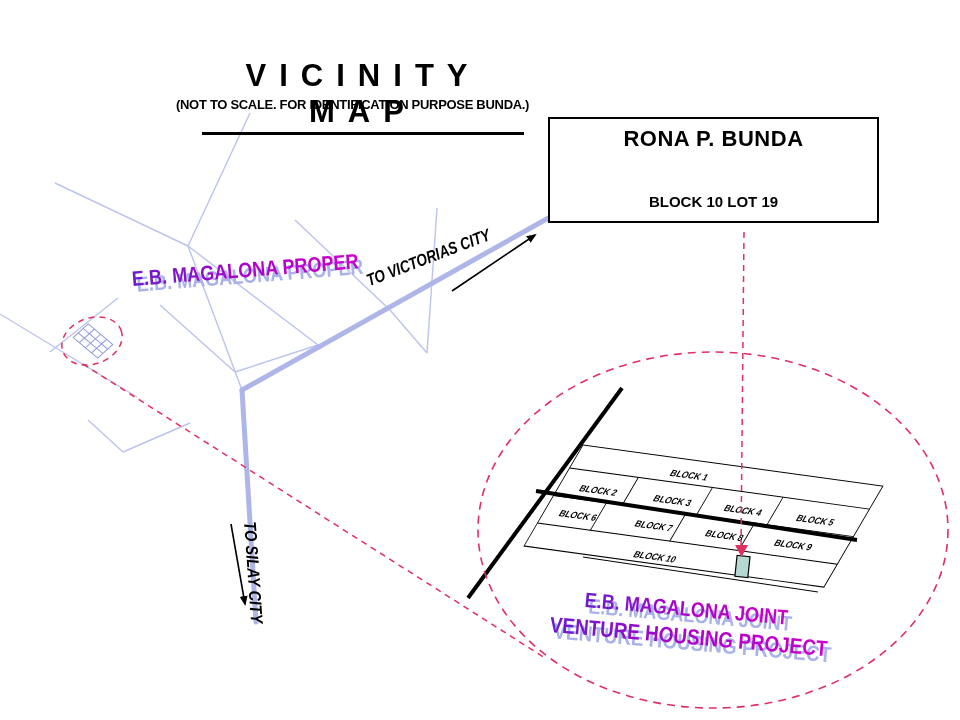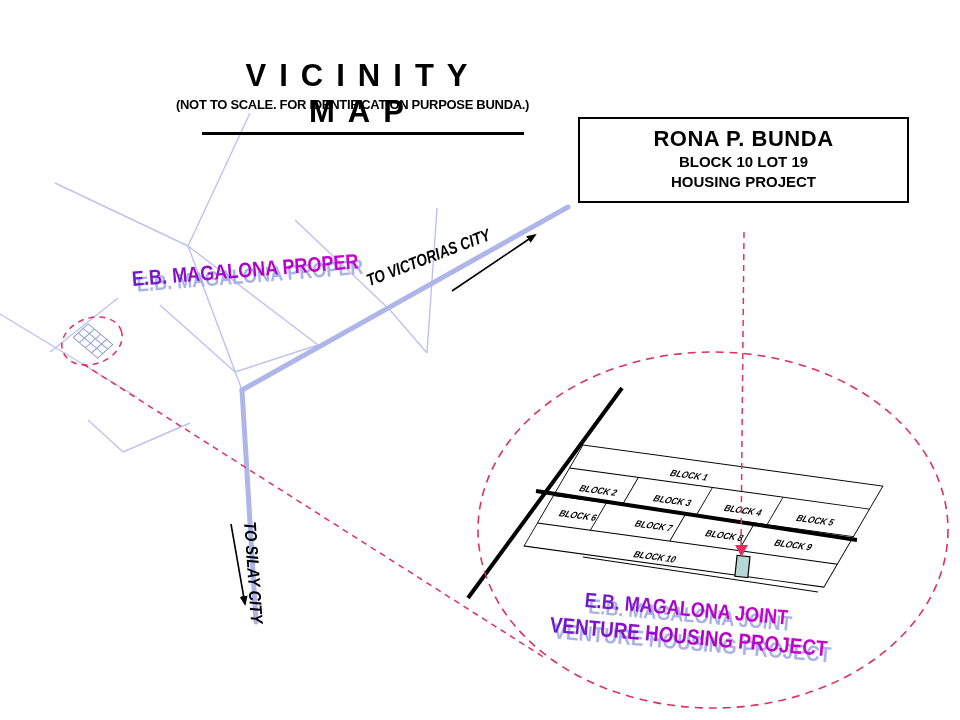--- a/index.html
+++ b/index.html
@@ -12,7 +12,7 @@
          letter-spacing:0.42em;word-spacing:0.85em;border-bottom:3px solid #000;padding-bottom:2px;}
   #subtitle{left:176px;top:97px;font-size:13px;font-weight:bold;white-space:nowrap;letter-spacing:-0.3px;}
 
-  #info-box{left:578px;top:117px;width:327px;border:2px solid #000;text-align:center;
+  #info-box{left:548px;top:117px;width:327px;border:2px solid #000;text-align:center;
             padding:7px 0 9px;background:#fff;}
   #info-box .owner{font-size:22px;font-weight:bold;letter-spacing:0.5px;line-height:26px;}
   #info-box .ln{font-size:15px;font-weight:bold;line-height:20px;}

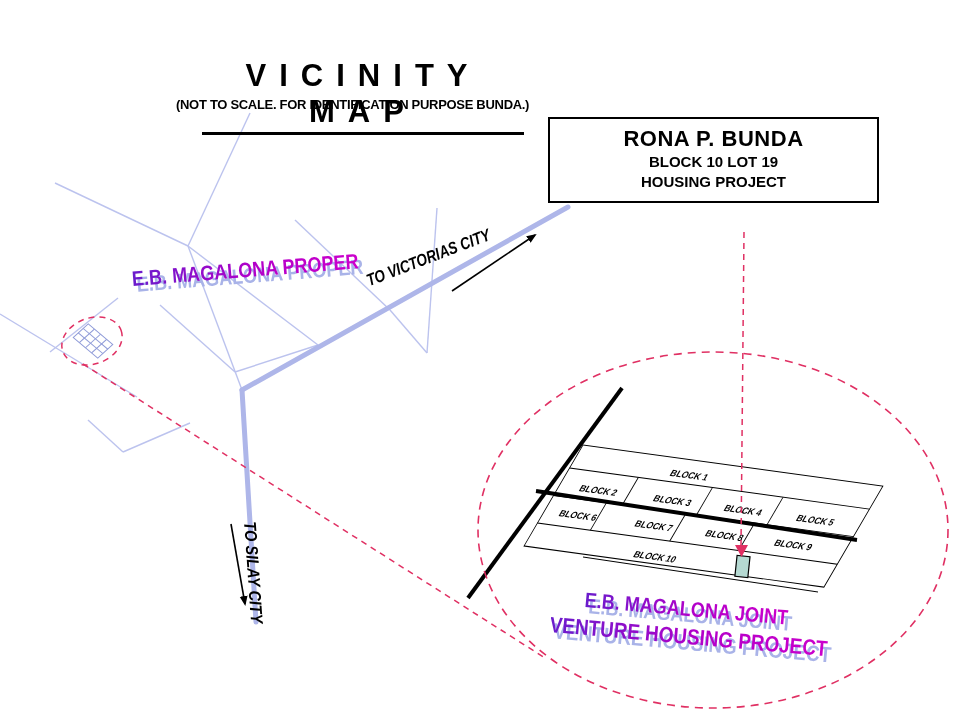--- a/index.html
+++ b/index.html
@@ -15,7 +15,7 @@
   #info-box{left:548px;top:117px;width:327px;border:2px solid #000;text-align:center;
             padding:7px 0 9px;background:#fff;}
   #info-box .owner{font-size:22px;font-weight:bold;letter-spacing:0.5px;line-height:26px;}
-  #info-box .ln{font-size:15px;font-weight:bold;line-height:20px;}
+  #info-box .ln{font-size:15px;font-weight:bold;line-height:20px;margin-top:40px;}
 
   .wordart{position:absolute;font-weight:bold;white-space:nowrap;z-index:2;}
   .wa-inner{position:relative;display:inline-block;}

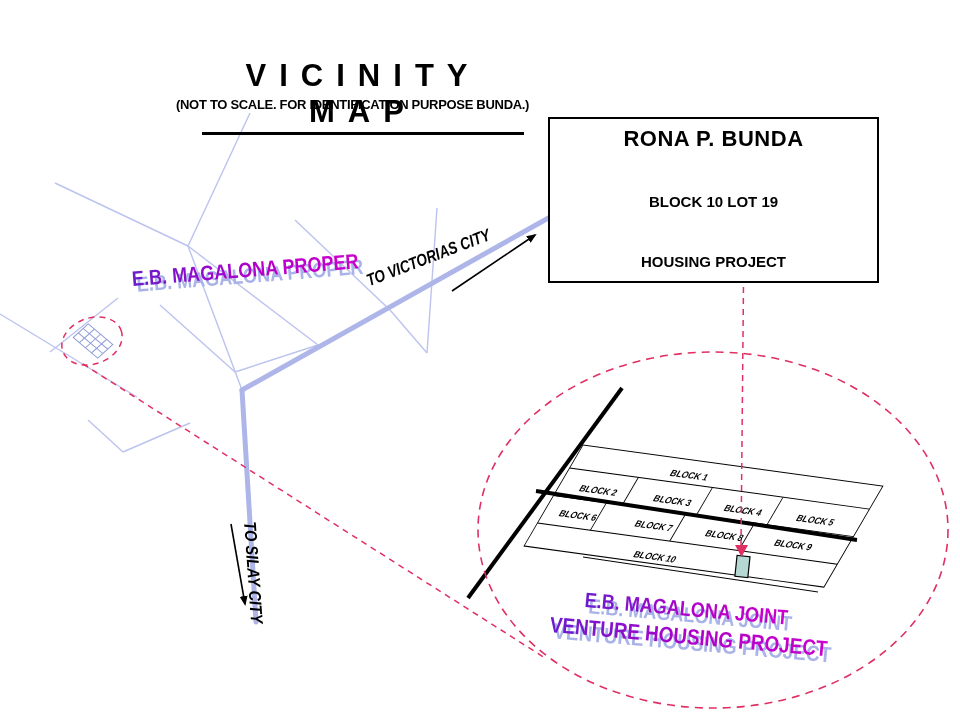--- a/index.html
+++ b/index.html
@@ -126,7 +126,6 @@
   <div class="txt" id="info-box">
     <div class="owner">RONA P. BUNDA</div>
     <div class="ln">BLOCK 10 LOT 19</div>
-    <div class="ln">HOUSING PROJECT</div>
   </div>
 
   <div class="wordart" id="town">

